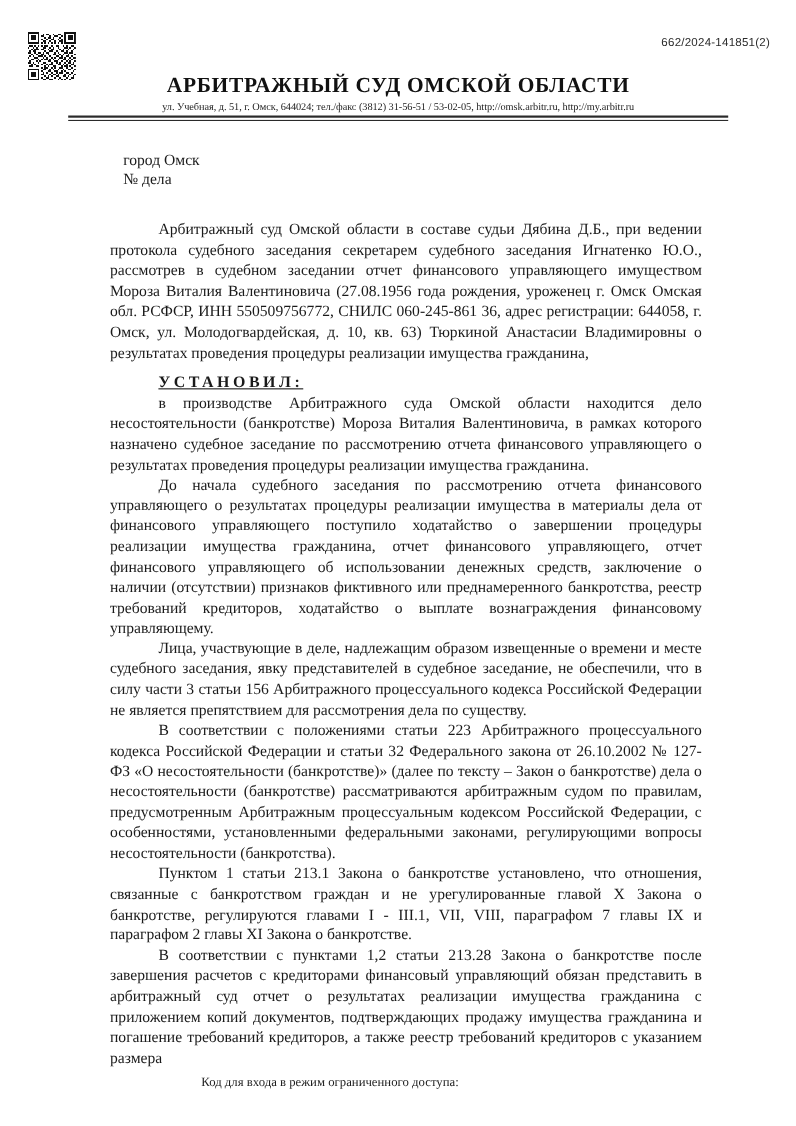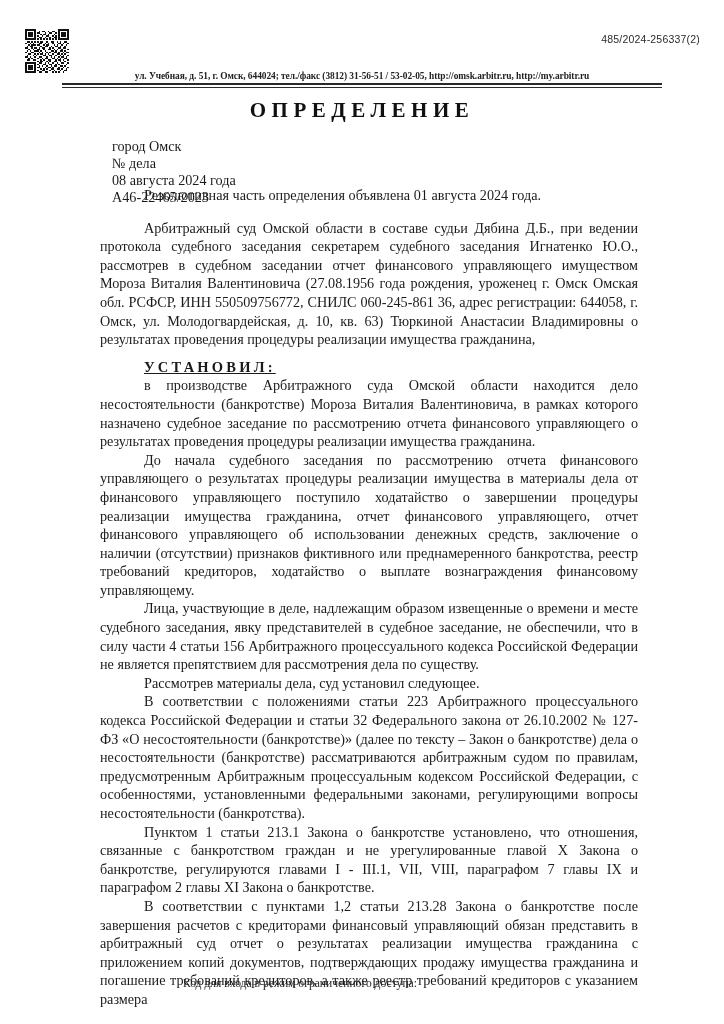--- a/index.html
+++ b/index.html
@@ -381,7 +381,7 @@
     </svg>
   </div>
 
-  <div class="doc-number">485/2024-256337(2)</div>
+  <div class="doc-number">662/2024-141851(2)</div>
 
   <div class="header">
     <div class="court-contacts">ул. Учебная, д. 51, г. Омск, 644024; тел./факс (3812) 31-56-51 / 53-02-05, http://omsk.arbitr.ru, http://my.arbitr.ru</div>

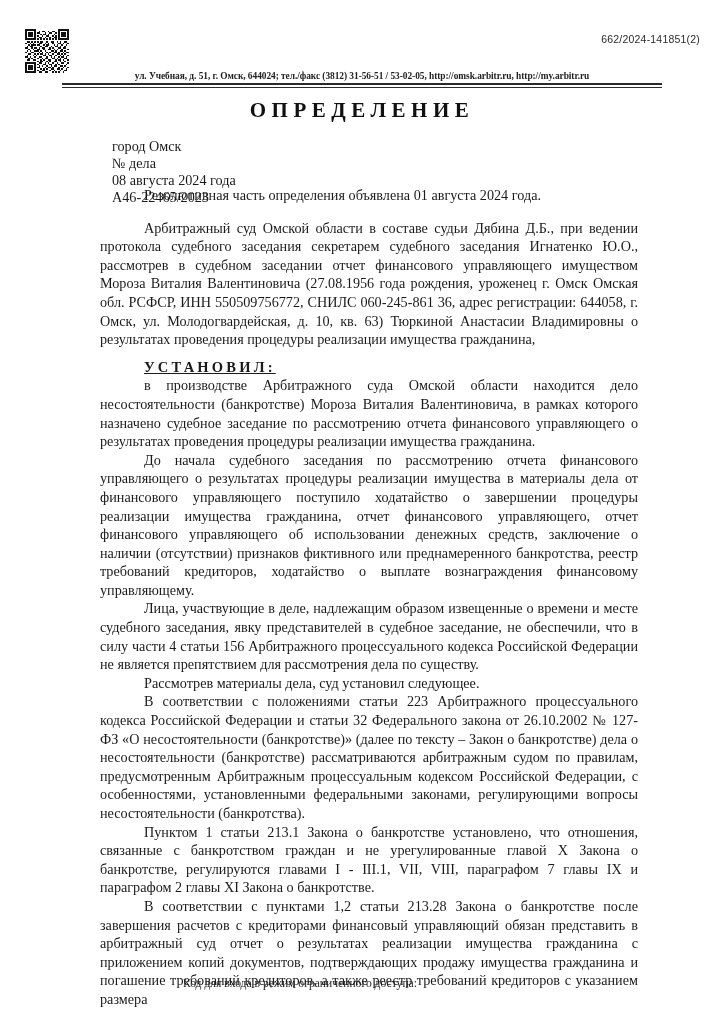--- a/index.html
+++ b/index.html
@@ -384,6 +384,7 @@
   <div class="doc-number">662/2024-141851(2)</div>
 
   <div class="header">
+    <div class="court-name">АРБИТРАЖНЫЙ СУД ОМСКОЙ ОБЛАСТИ</div>
     <div class="court-contacts">ул. Учебная, д. 51, г. Омск, 644024; тел./факс (3812) 31-56-51 / 53-02-05, http://omsk.arbitr.ru, http://my.arbitr.ru</div>
     <div class="rule"></div>
     <div class="doc-title">ОПРЕДЕЛЕНИЕ</div>

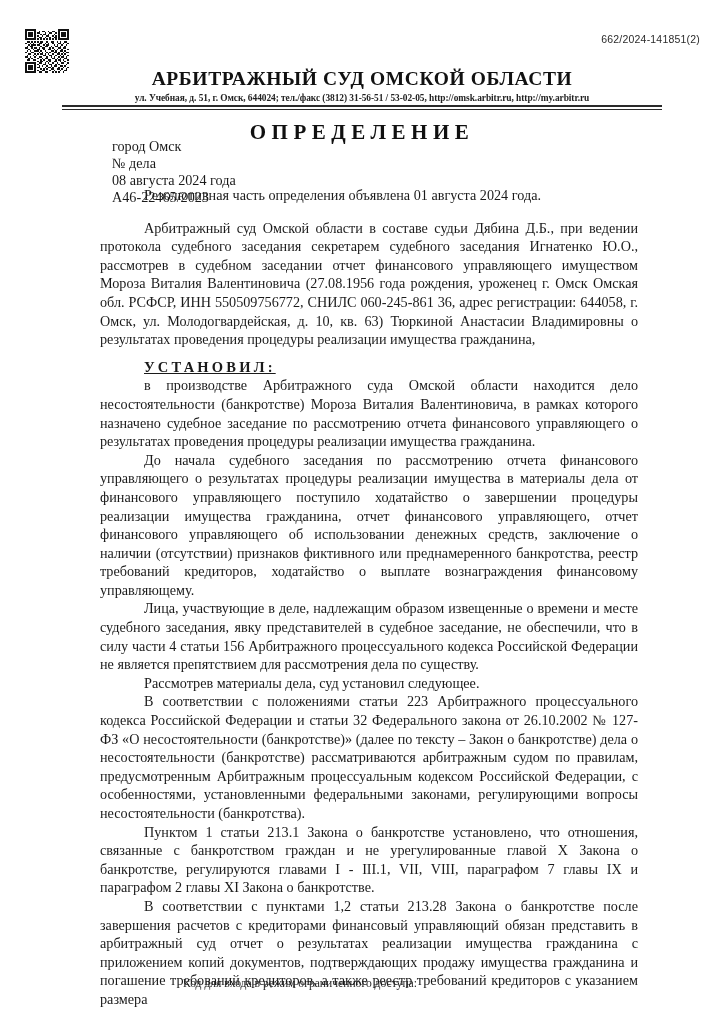--- a/index.html
+++ b/index.html
@@ -67,7 +67,6 @@
     letter-spacing: -0.05px;
     color: #222;
     white-space: nowrap;
-    font-weight: bold;
   }
   .rule {
     margin-top: 2px;

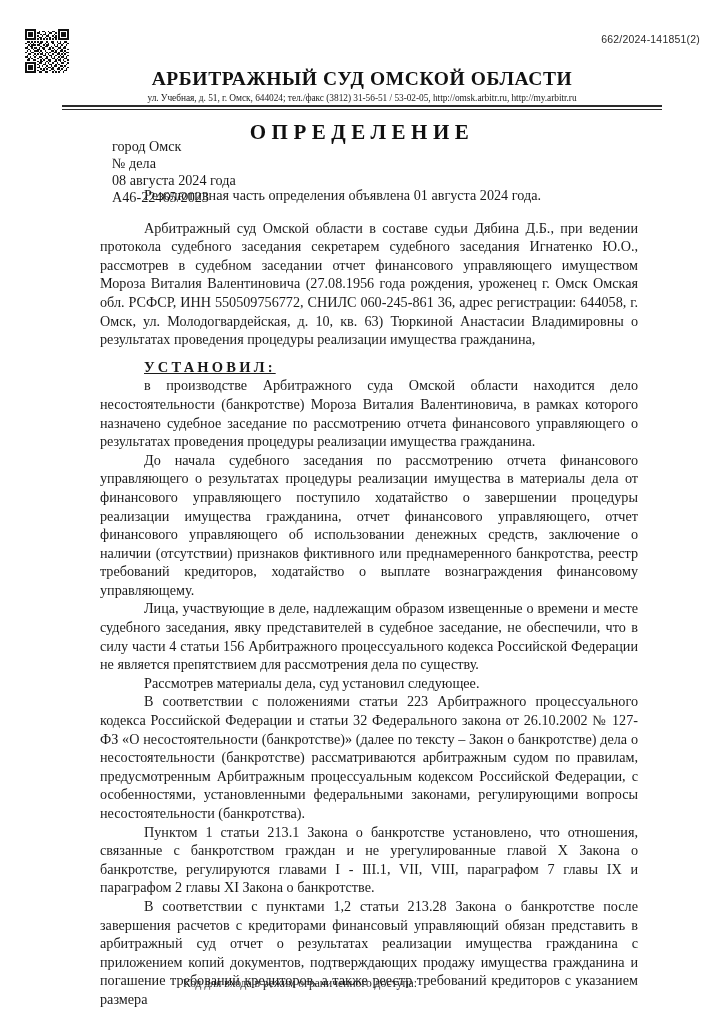--- a/index.html
+++ b/index.html
@@ -386,7 +386,6 @@
     <div class="court-name">АРБИТРАЖНЫЙ СУД ОМСКОЙ ОБЛАСТИ</div>
     <div class="court-contacts">ул. Учебная, д. 51, г. Омск, 644024; тел./факс (3812) 31-56-51 / 53-02-05, http://omsk.arbitr.ru, http://my.arbitr.ru</div>
     <div class="rule"></div>
-    <div class="doc-title">ОПРЕДЕЛЕНИЕ</div>
   </div>
 
   <div class="meta">

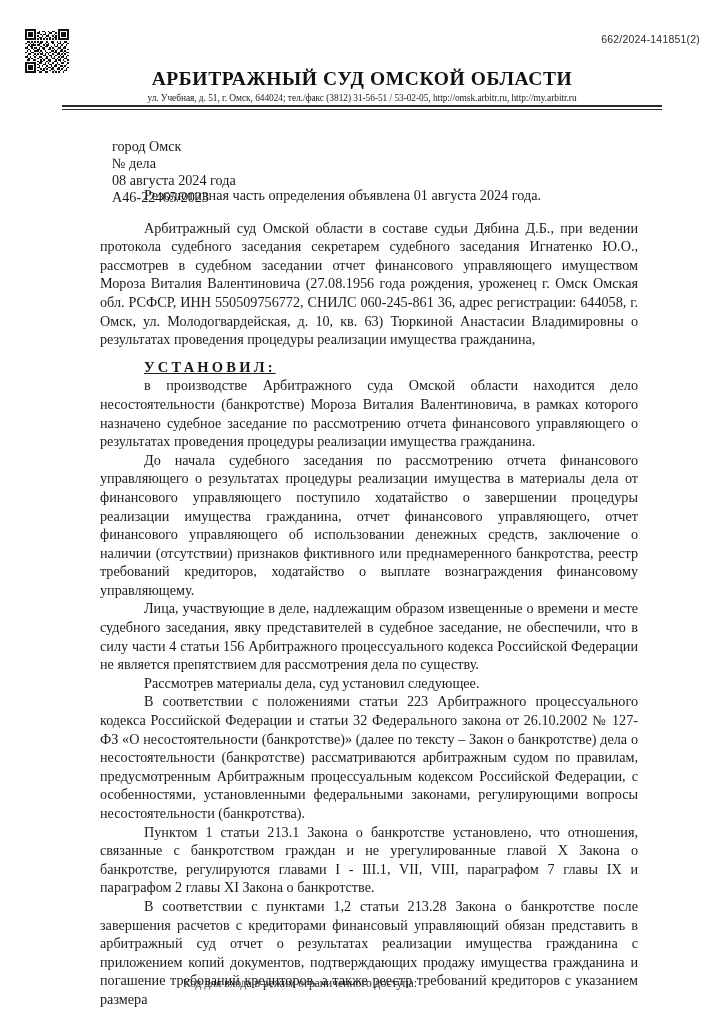--- a/index.html
+++ b/index.html
@@ -393,10 +393,6 @@
       <span class="meta-left">город Омск</span>
       <span class="meta-right">№ дела</span>
     </div>
-    <div class="meta-row">
-      <span class="meta-left">08 августа 2024 года</span>
-      <span class="meta-right">А46-22465/2023</span>
-    </div>
   </div>
 
   <div class="body">

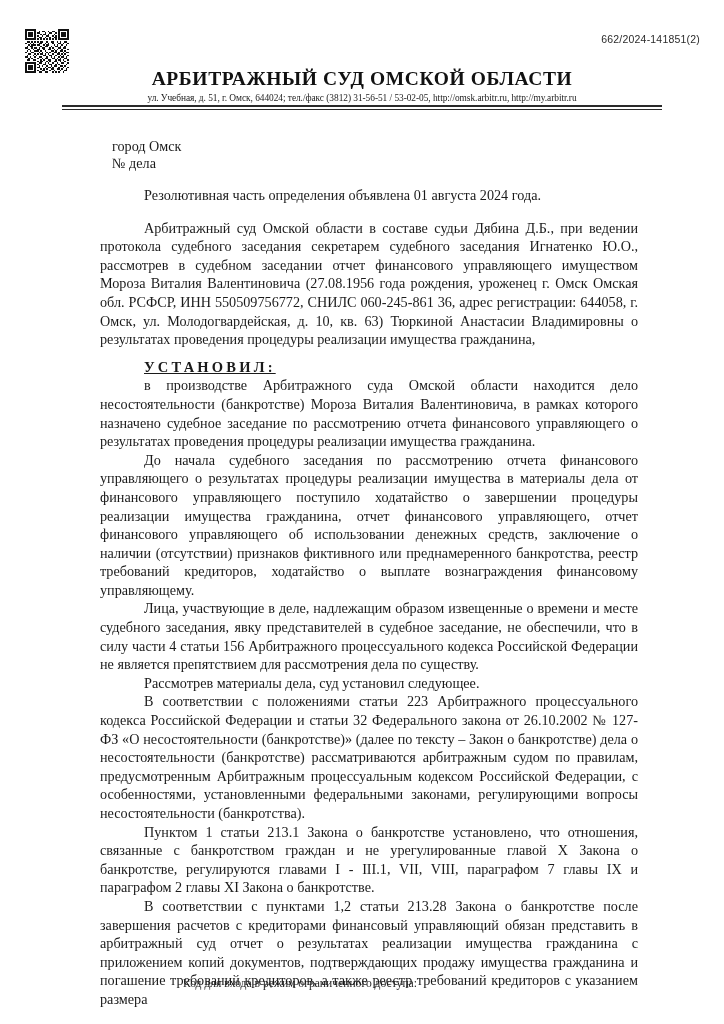--- a/index.html
+++ b/index.html
@@ -397,7 +397,6 @@
 
   <div class="body">
 
-    <p>Резолютивная часть определения объявлена 01 августа 2024 года.</p>
 
     <div class="gap"></div>
 

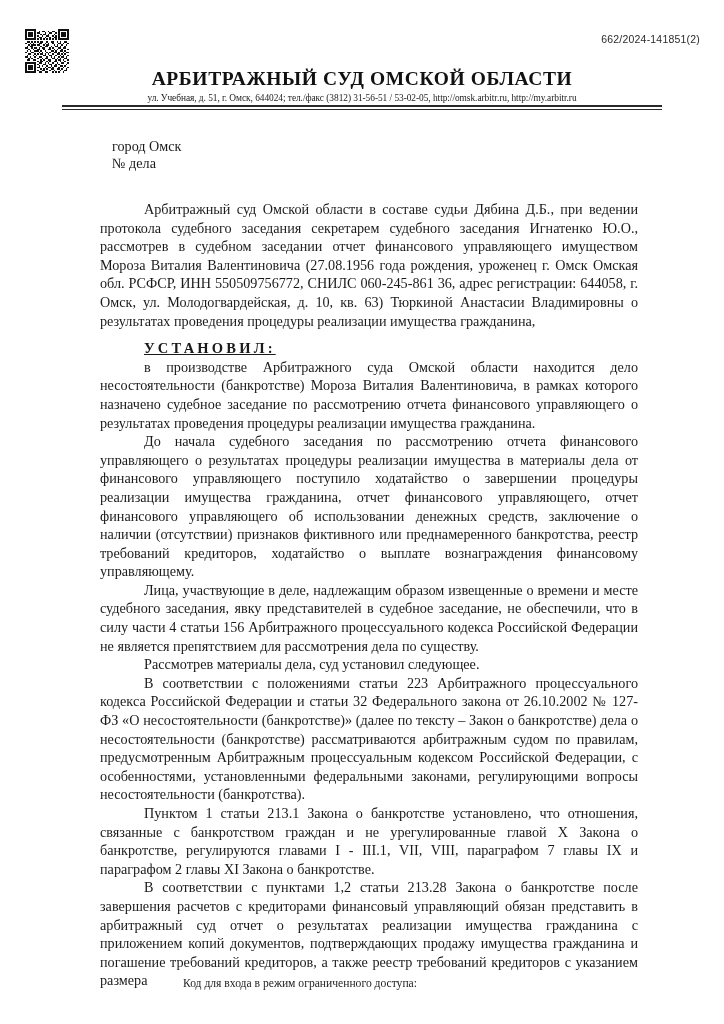--- a/index.html
+++ b/index.html
@@ -408,7 +408,7 @@
 
     <p>в производстве Арбитражного суда Омской области находится дело несостоятельности (банкротстве) Мороза Виталия Валентиновича, в рамках которого назначено судебное заседание по рассмотрению отчета финансового управляющего о результатах проведения процедуры реализации имущества гражданина.</p>
     <p>До начала судебного заседания по рассмотрению отчета финансового управляющего о результатах процедуры реализации имущества в материалы дела от финансового управляющего поступило ходатайство о завершении процедуры реализации имущества гражданина, отчет финансового управляющего, отчет финансового управляющего об использовании денежных средств, заключение о наличии (отсутствии) признаков фиктивного или преднамеренного банкротства, реестр требований кредиторов, ходатайство о выплате вознаграждения финансовому управляющему.</p>
-    <p>Лица, участвующие в деле, надлежащим образом извещенные о времени и месте судебного заседания, явку представителей в судебное заседание, не обеспечили, что в силу части 4 статьи 156 Арбитражного процессуального кодекса Российской Федерации не является препятствием для рассмотрения дела по существу.</p>
+    <p>Лица, участвующие в деле, надлежащим образом извещенные о времени и месте судебного заседания, явку представителей в судебное заседание, не обеспечили, что в силу части 3 статьи 156 Арбитражного процессуального кодекса Российской Федерации не является препятствием для рассмотрения дела по существу.</p>
     <p>Рассмотрев материалы дела, суд установил следующее.</p>
     <p>В соответствии с положениями статьи 223 Арбитражного процессуального кодекса Российской Федерации и статьи 32 Федерального закона от 26.10.2002 № 127-ФЗ «О несостоятельности (банкротстве)» (далее по тексту – Закон о банкротстве) дела о несостоятельности (банкротстве) рассматриваются арбитражным судом по правилам, предусмотренным Арбитражным процессуальным кодексом Российской Федерации, с особенностями, установленными федеральными законами, регулирующими вопросы несостоятельности (банкротства).</p>
     <p>Пунктом 1 статьи 213.1 Закона о банкротстве установлено, что отношения, связанные с банкротством граждан и не урегулированные главой X Закона о банкротстве, регулируются главами I - III.1, VII, VIII, параграфом 7 главы IX и параграфом 2 главы XI Закона о банкротстве.</p>

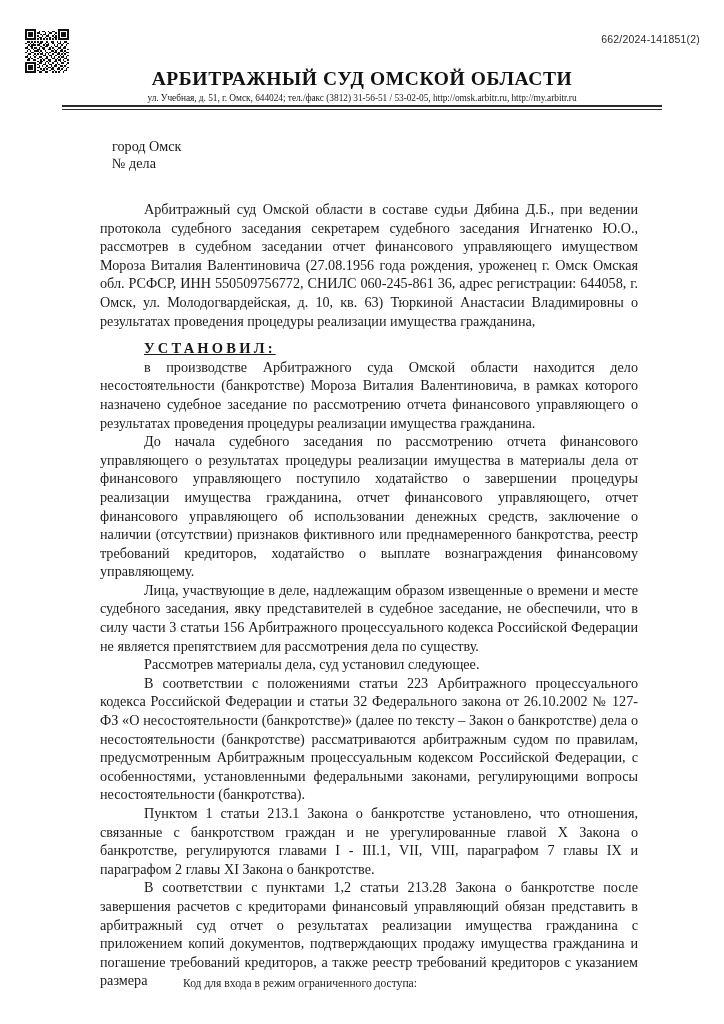--- a/index.html
+++ b/index.html
@@ -409,7 +409,6 @@
     <p>в производстве Арбитражного суда Омской области находится дело несостоятельности (банкротстве) Мороза Виталия Валентиновича, в рамках которого назначено судебное заседание по рассмотрению отчета финансового управляющего о результатах проведения процедуры реализации имущества гражданина.</p>
     <p>До начала судебного заседания по рассмотрению отчета финансового управляющего о результатах процедуры реализации имущества в материалы дела от финансового управляющего поступило ходатайство о завершении процедуры реализации имущества гражданина, отчет финансового управляющего, отчет финансового управляющего об использовании денежных средств, заключение о наличии (отсутствии) признаков фиктивного или преднамеренного банкротства, реестр требований кредиторов, ходатайство о выплате вознаграждения финансовому управляющему.</p>
     <p>Лица, участвующие в деле, надлежащим образом извещенные о времени и месте судебного заседания, явку представителей в судебное заседание, не обеспечили, что в силу части 3 статьи 156 Арбитражного процессуального кодекса Российской Федерации не является препятствием для рассмотрения дела по существу.</p>
-    <p>Рассмотрев материалы дела, суд установил следующее.</p>
     <p>В соответствии с положениями статьи 223 Арбитражного процессуального кодекса Российской Федерации и статьи 32 Федерального закона от 26.10.2002 № 127-ФЗ «О несостоятельности (банкротстве)» (далее по тексту – Закон о банкротстве) дела о несостоятельности (банкротстве) рассматриваются арбитражным судом по правилам, предусмотренным Арбитражным процессуальным кодексом Российской Федерации, с особенностями, установленными федеральными законами, регулирующими вопросы несостоятельности (банкротства).</p>
     <p>Пунктом 1 статьи 213.1 Закона о банкротстве установлено, что отношения, связанные с банкротством граждан и не урегулированные главой X Закона о банкротстве, регулируются главами I - III.1, VII, VIII, параграфом 7 главы IX и параграфом 2 главы XI Закона о банкротстве.</p>
     <p>В соответствии с пунктами 1,2 статьи 213.28 Закона о банкротстве после завершения расчетов с кредиторами финансовый управляющий обязан представить в арбитражный суд отчет о результатах реализации имущества гражданина с приложением копий документов, подтверждающих продажу имущества гражданина и погашение требований кредиторов, а также реестр требований кредиторов с указанием размера</p>

